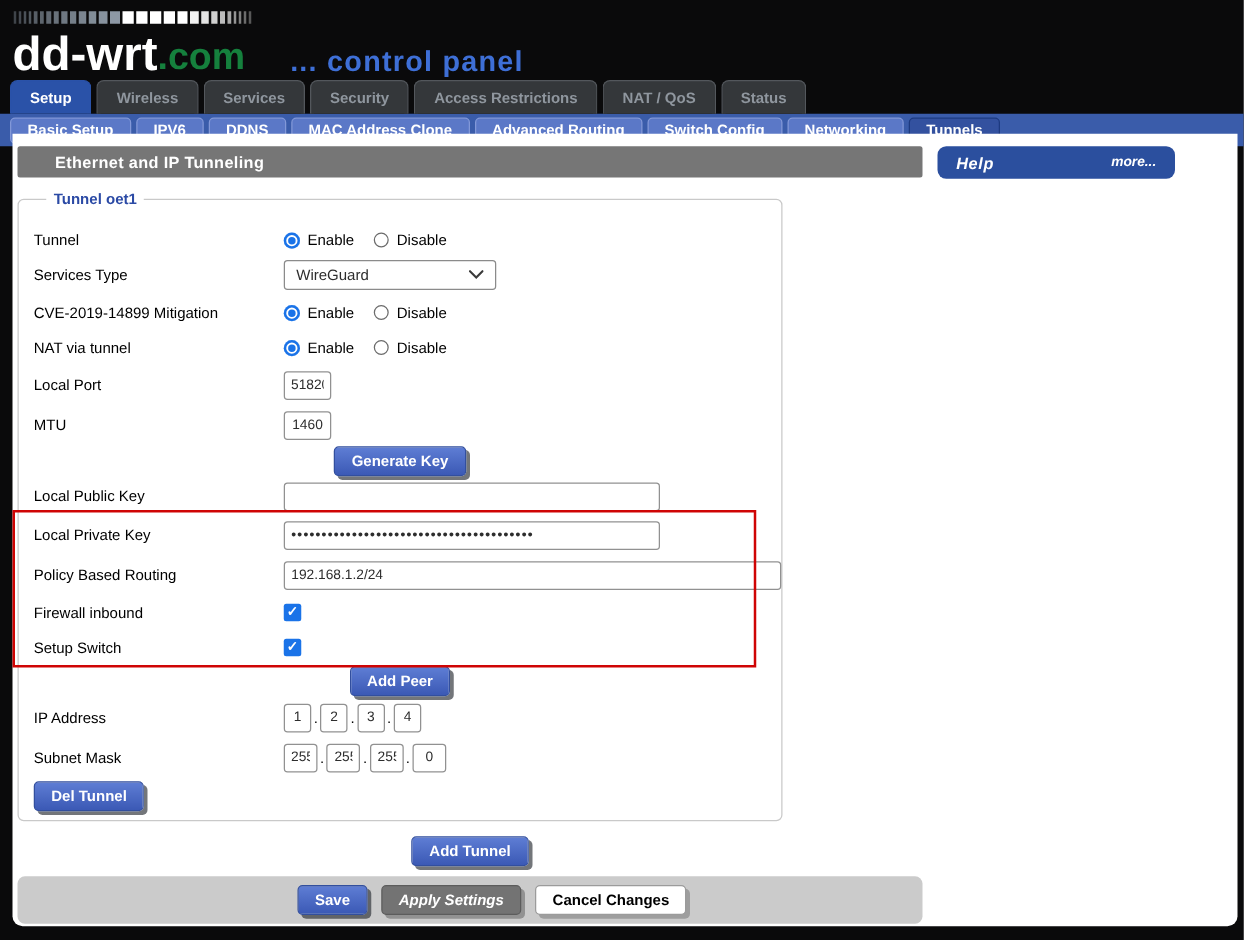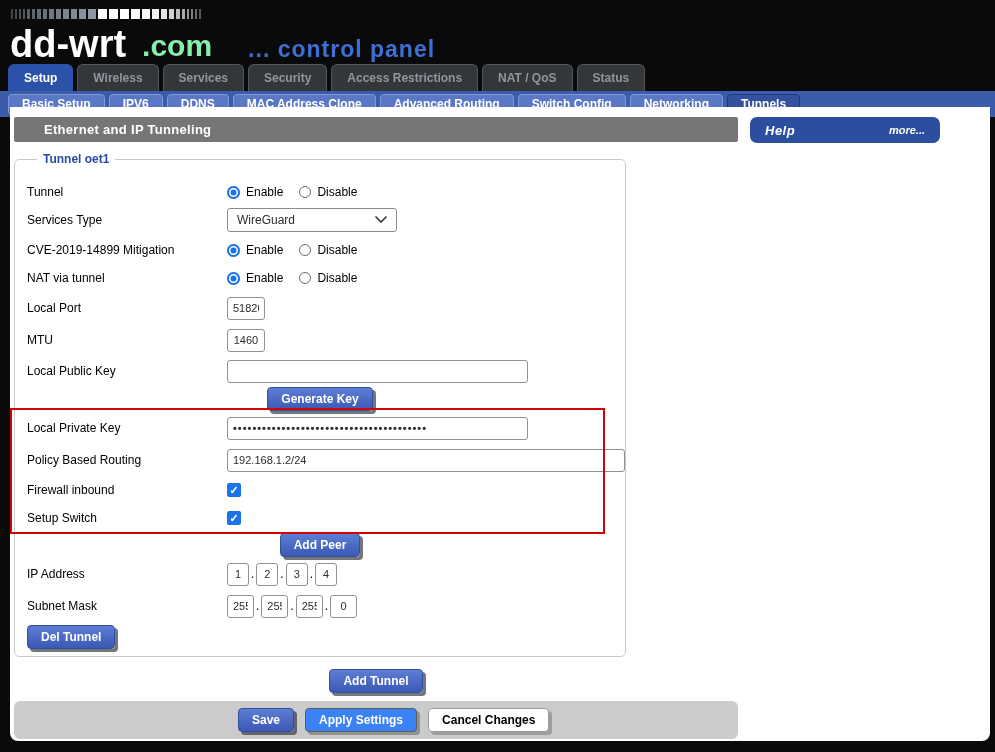--- a/index.html
+++ b/index.html
@@ -17,7 +17,7 @@
   .dash-row span { display:inline-block; height:10px; }
   .logo-row { display:flex; align-items:flex-end; margin-top:1px; height:42px; }
   .brand { font-size:38px; font-weight:bold; color:#ffffff; letter-spacing:0px; line-height:1; }
-  .brand-domain { font-size:30px; font-weight:bold; color:#86efac;margin-left:16px; }
+  .brand-domain { font-size:30px; font-weight:bold; color:#15803d; }
   .tagline { font-size:23px; font-weight:bold; color:#3e6fd6; margin-left:36px; letter-spacing:1px; }
 
   

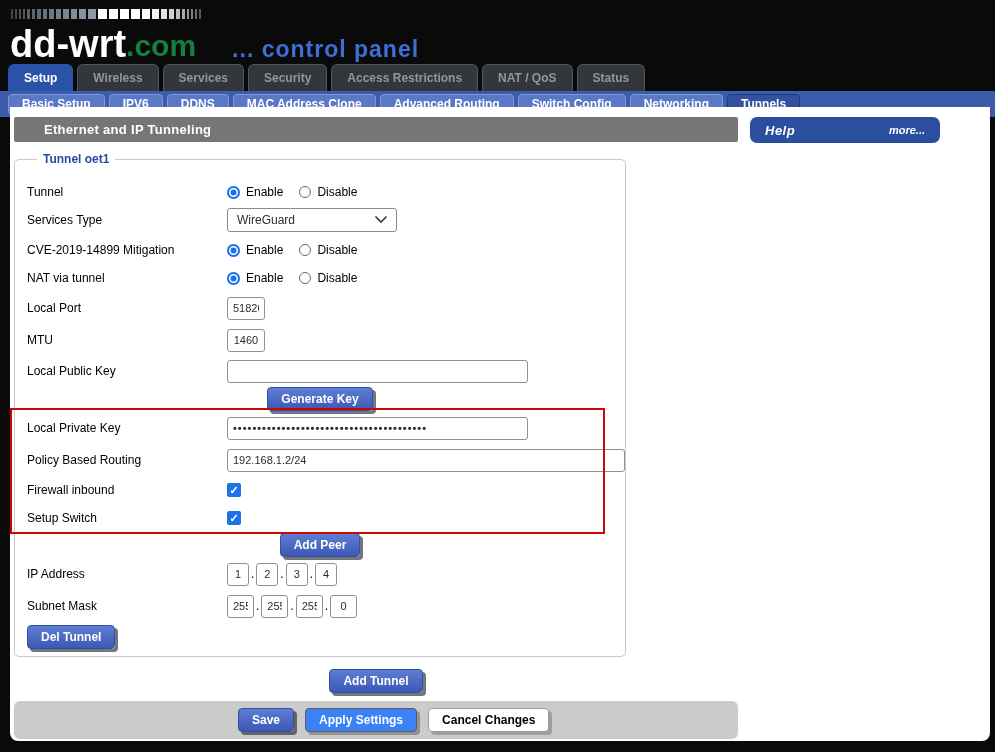--- a/index.html
+++ b/index.html
@@ -265,13 +265,13 @@
       <input class="tin small-input" value="1460" style="">
     </div>
 
+    <div class="row r26 center-row">
+      <span class="btn btn-blue">Generate Key</span>
+    </div>
+
     <div class="row r30">
       <span class="lbl">Local Public Key</span>
       <input class="tin key-input" value="" style="">
-    </div>
-
-    <div class="row r26 center-row">
-      <span class="btn btn-blue">Generate Key</span>
     </div>
 
     <div class="hl-rows">

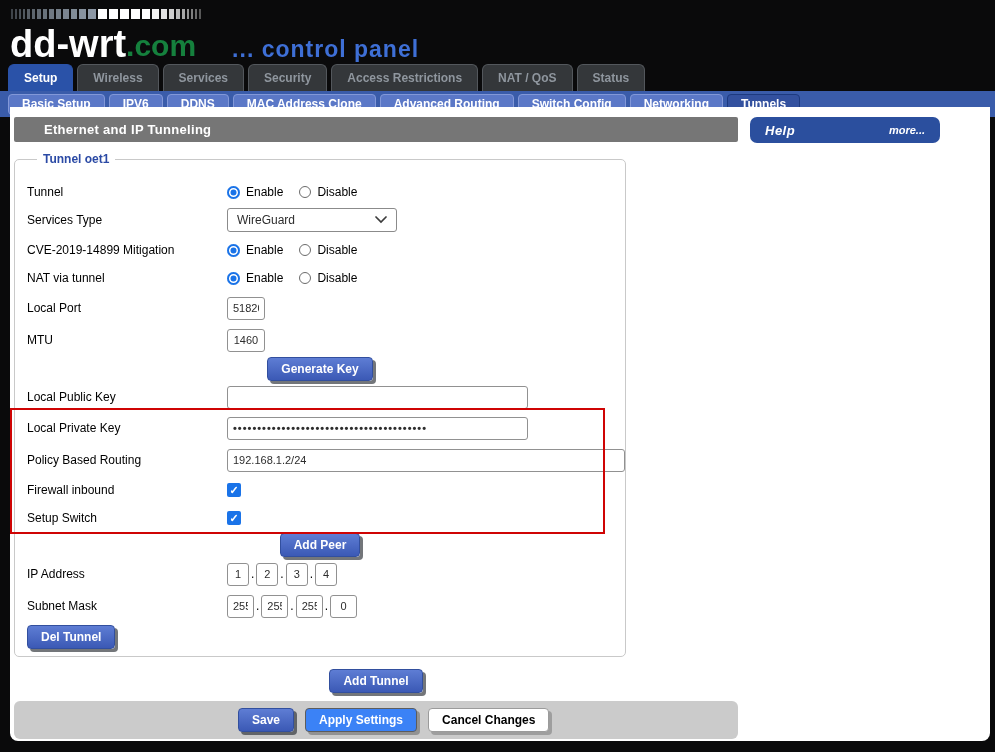--- a/index.html
+++ b/index.html
@@ -116,7 +116,7 @@
     color:#fff; background:linear-gradient(#5e7dd4,#3b59b5);
     border:1px solid #324f9e; box-shadow:3px 3px 0 rgba(40,44,50,0.65);
   }
-  .btn-gray { color:#fff; background:#3b82f6; border:1px solid #5c5c5c; box-shadow:3px 3px 0 rgba(0,0,0,0.28); }
+  .btn-gray { color:#fff; background:#737373; border:1px solid #5c5c5c; box-shadow:3px 3px 0 rgba(0,0,0,0.28);font-style:italic; }
   .btn-white { color:#000; background:#fff; border:1px solid #9b9b9b; box-shadow:3px 3px 0 rgba(0,0,0,0.22); }
 
   

